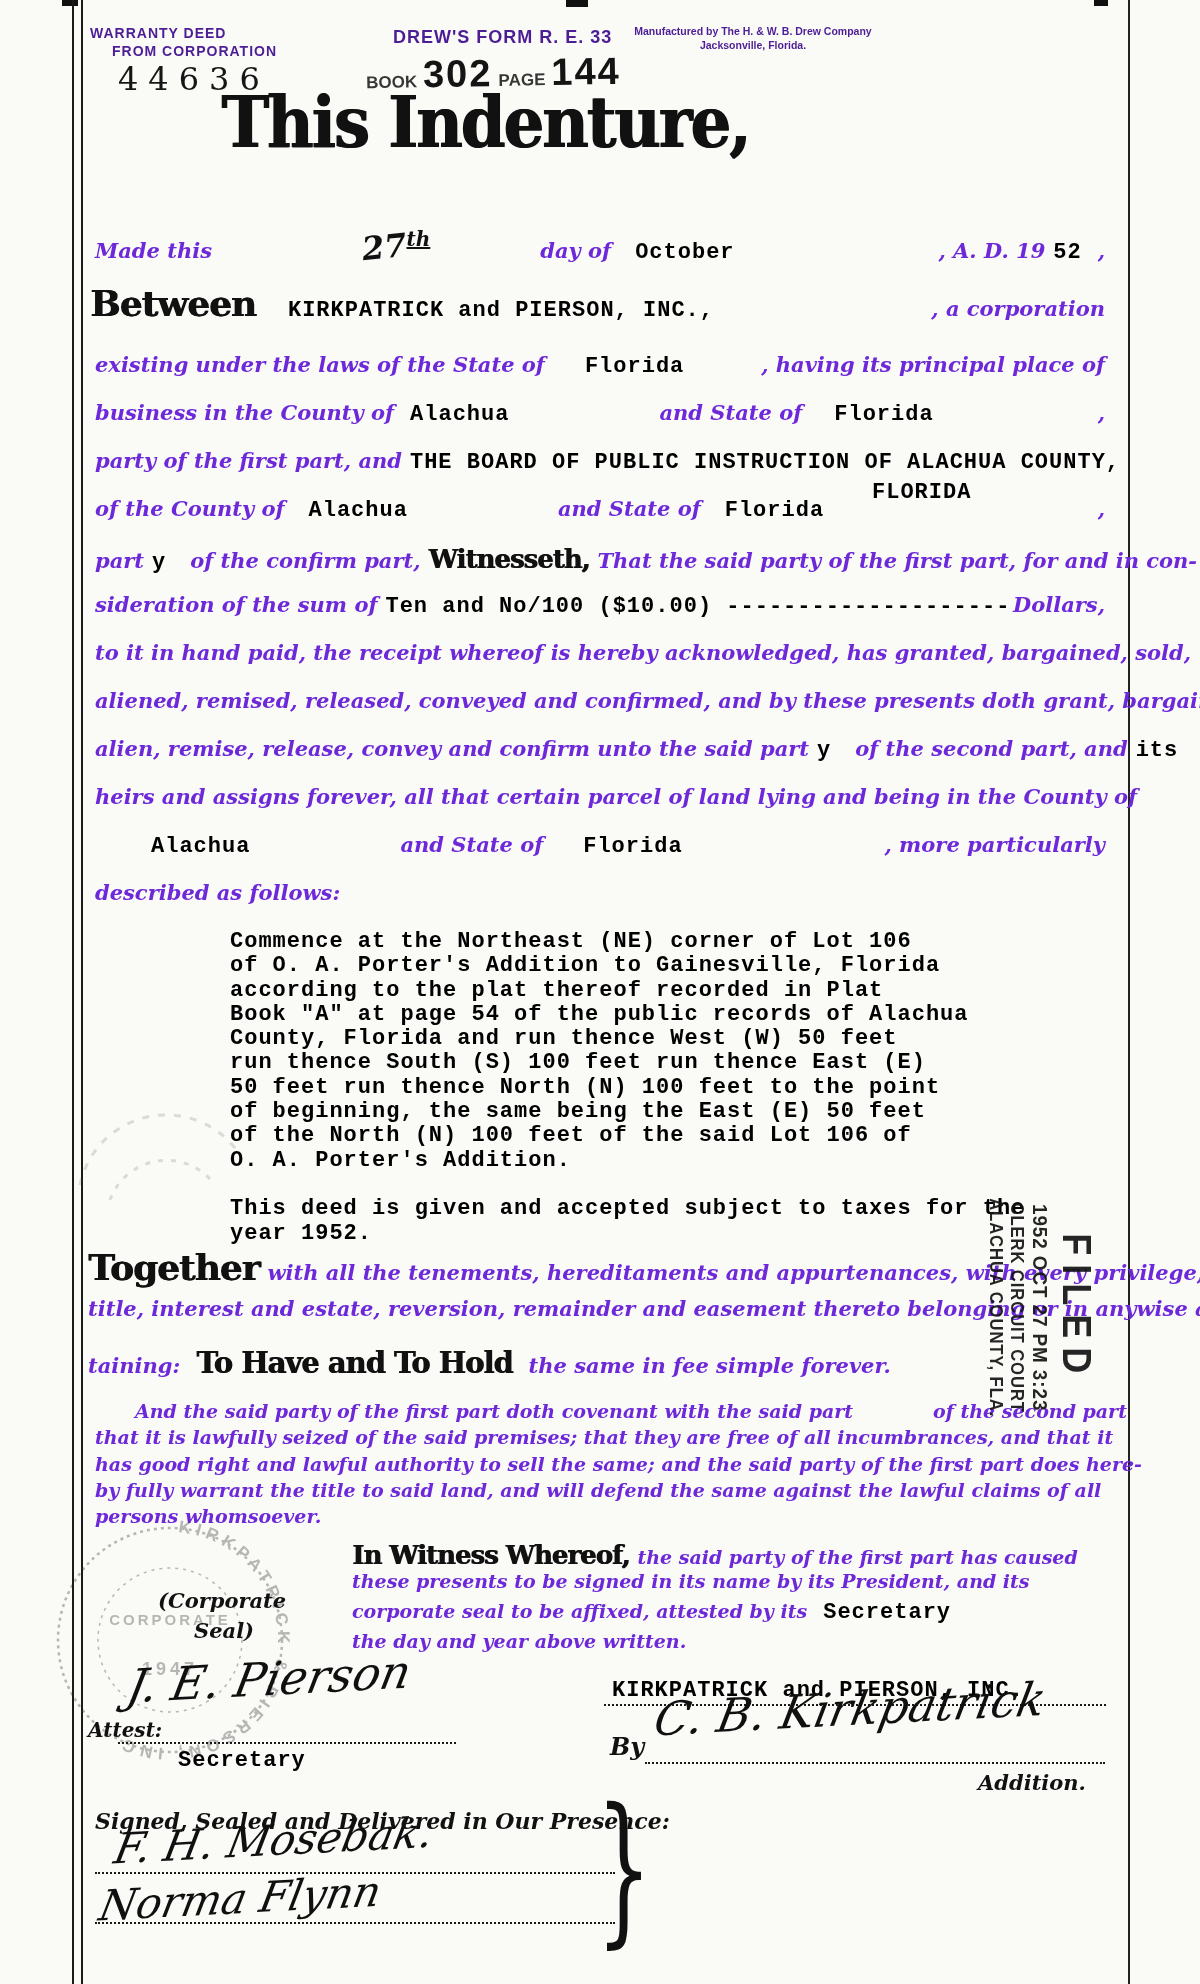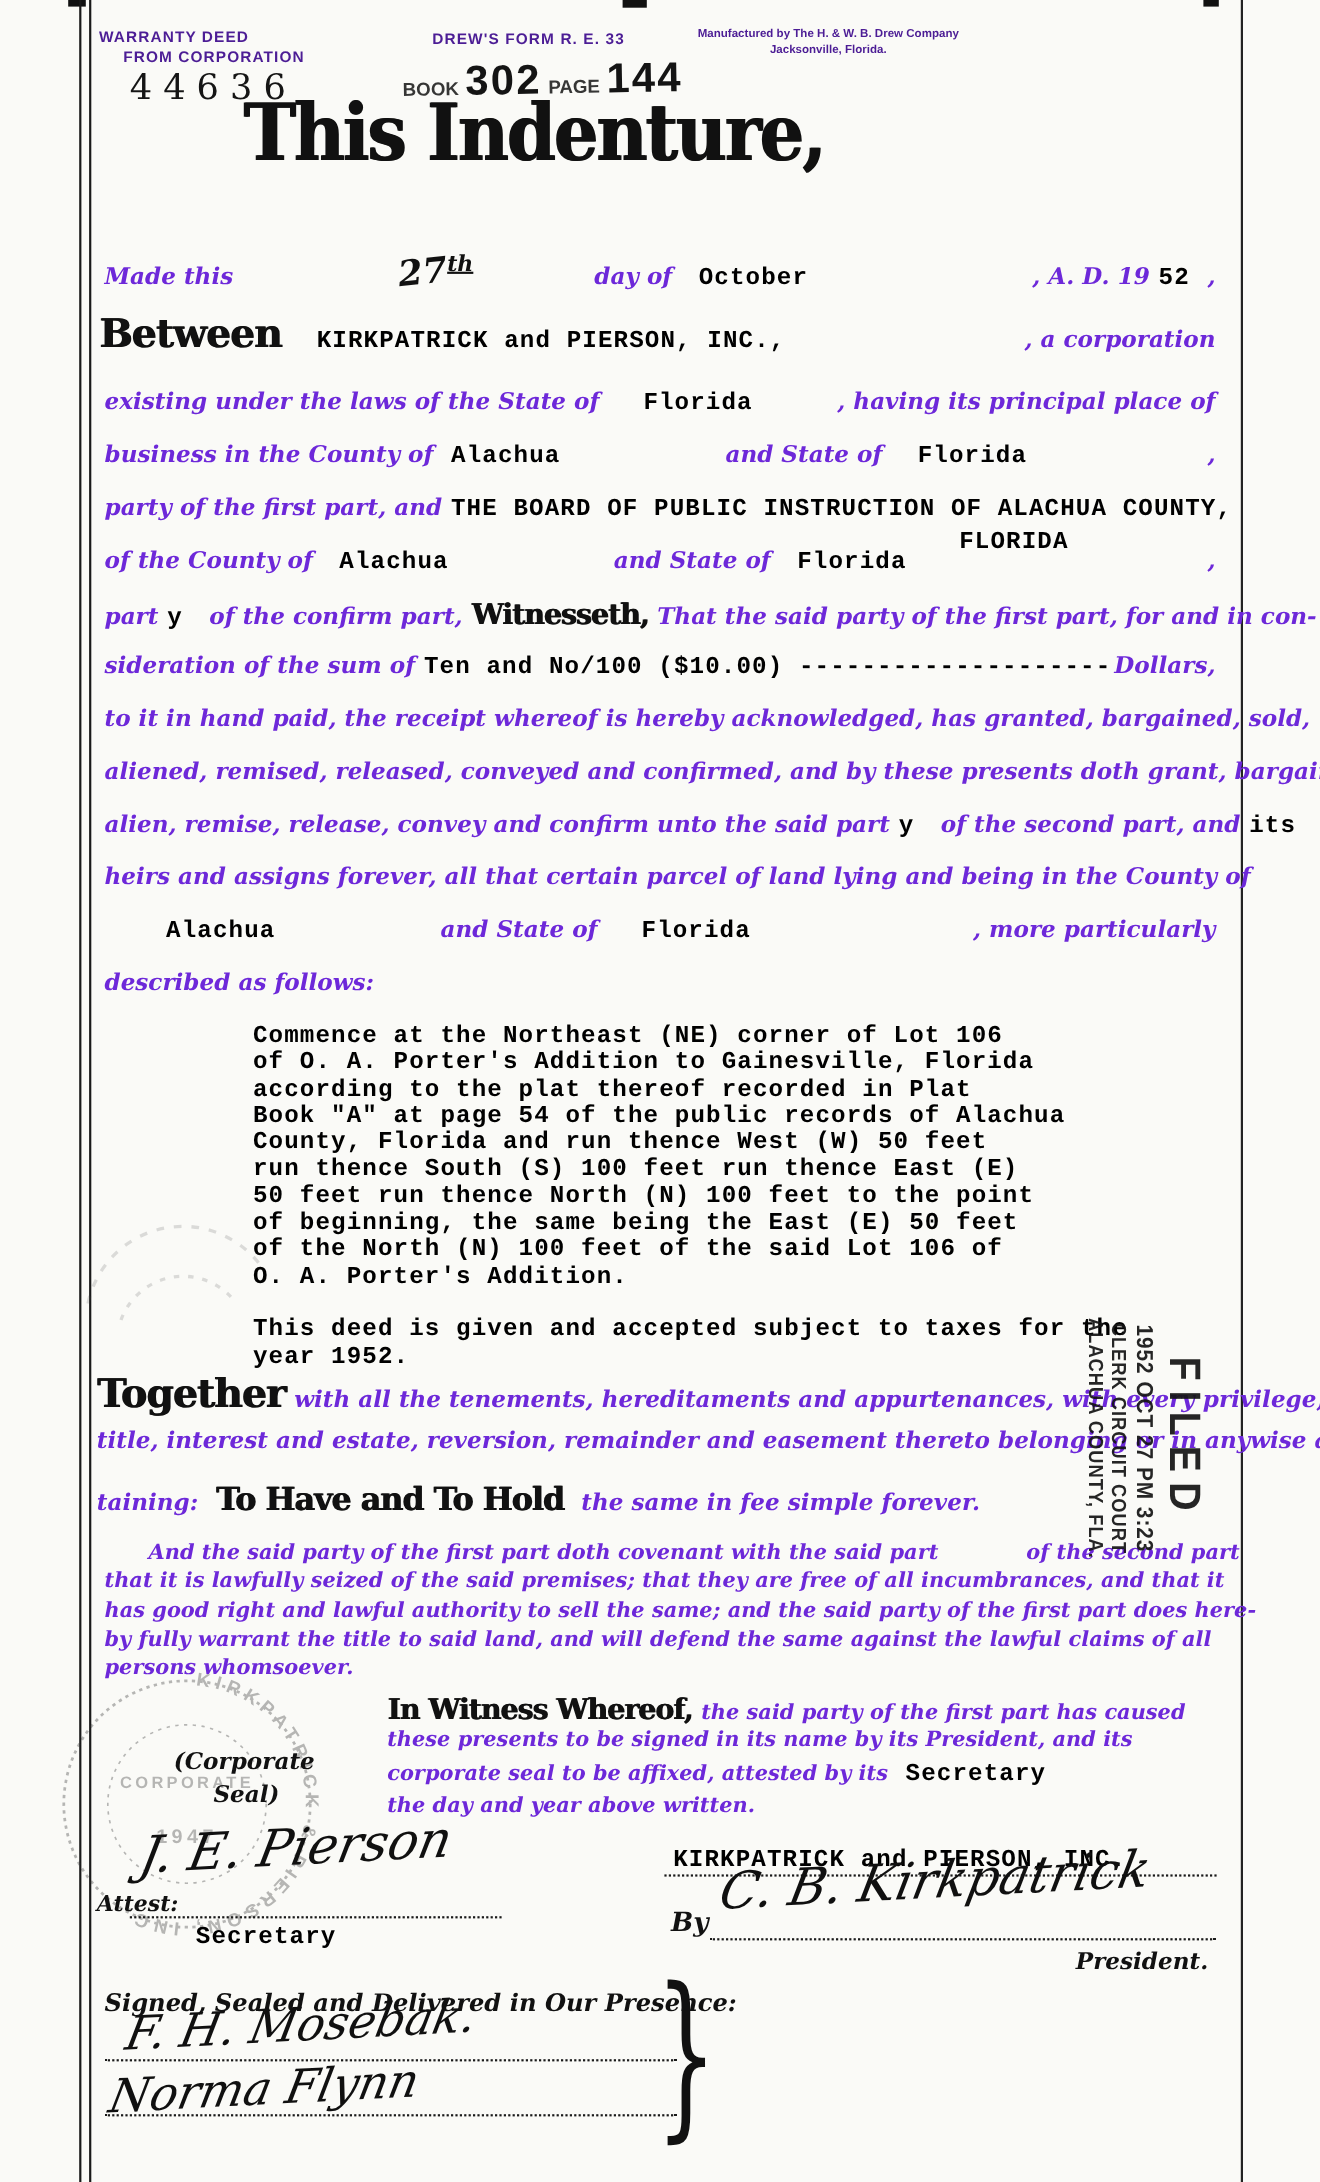--- a/index.html
+++ b/index.html
@@ -14,7 +14,7 @@
   .hdr-sans{font-family:"Liberation Sans",sans-serif;font-weight:bold;color:#4c1d95;}
   #hdr-left{left:90px;top:24px;font-size:14px;letter-spacing:1px;line-height:18px;}
   #hdr-left .l2{margin-left:22px;}
-  #hdr-center{left:393px;top:27px;font-size:14px;letter-spacing:1px;}
+  #hdr-center{left:393px;top:27px;font-size:18px;letter-spacing:1px;}
   #hdr-right{left:628px;top:24px;width:250px;text-align:center;font-size:10.5px;line-height:14px;}
   #instrument{left:118px;top:60px;font-size:32px;letter-spacing:10px;color:#151515;}
   #bookpage{left:366px;top:52px;display:flex;align-items:baseline;gap:6px;transform:rotate(-1deg);color:#141414;}

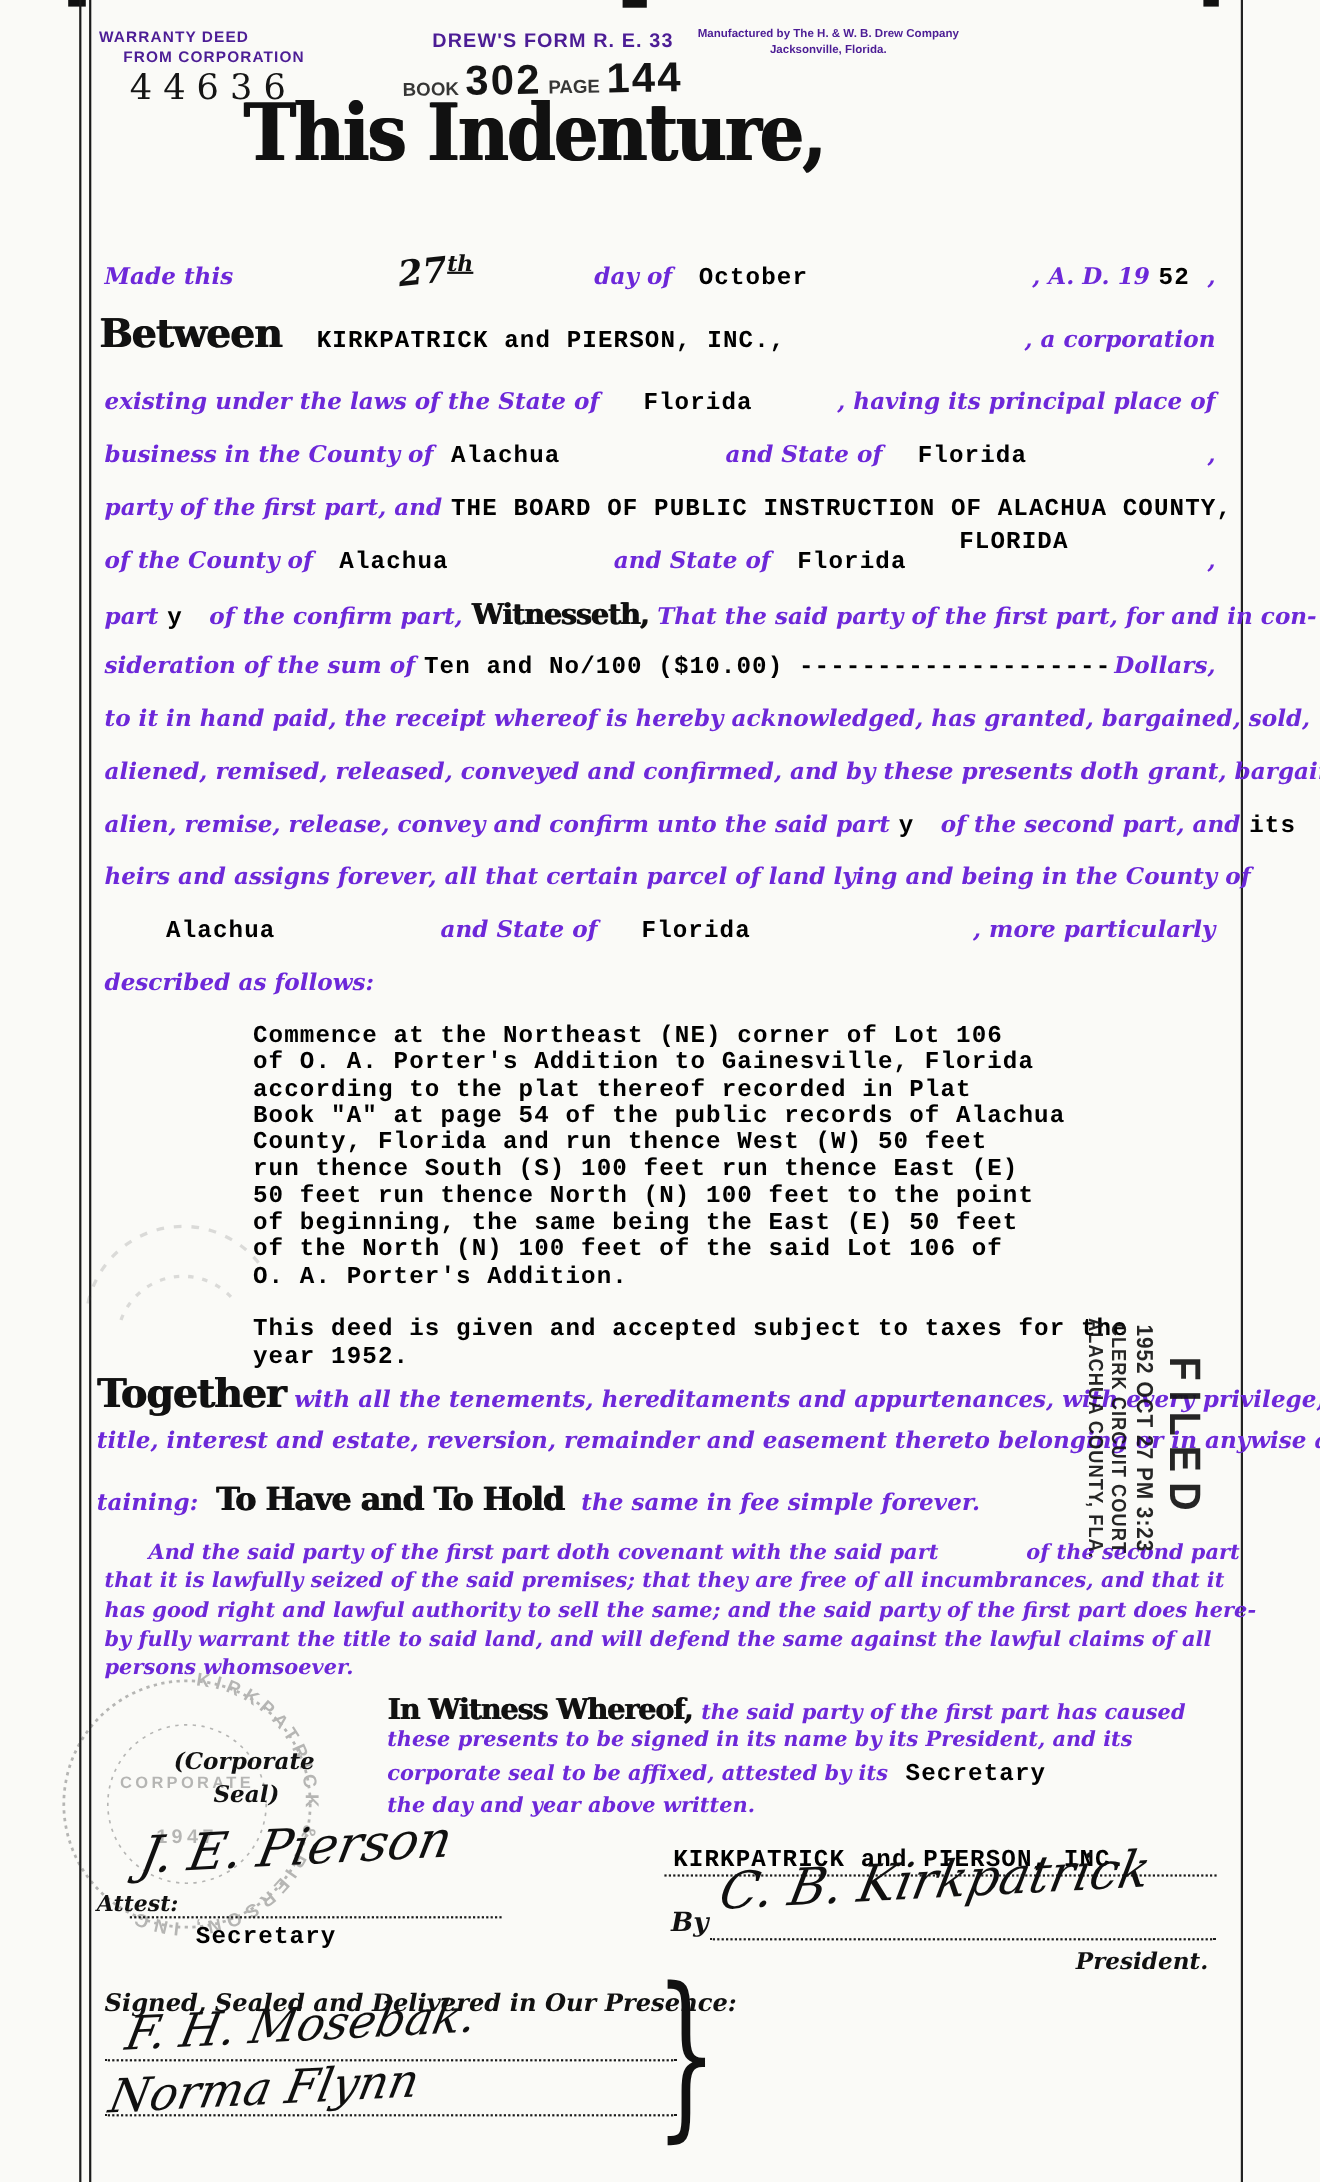--- a/index.html
+++ b/index.html
@@ -360,7 +360,7 @@
   <div class="abs" id="by-label">By</div>
   <div class="abs sig" id="sig-president">C. B. Kirkpatrick</div>
   <div class="dotline" id="dot-by"></div>
-  <div class="abs" id="president-label">President.</div>
+  <div class="abs" id="president-label">Addition.</div>
 
   <div class="abs" id="presence-label">Signed, Sealed and Delivered in Our Presence:</div>
   <div class="abs sig" id="sig-w1">F. H. Mosebak.</div>

